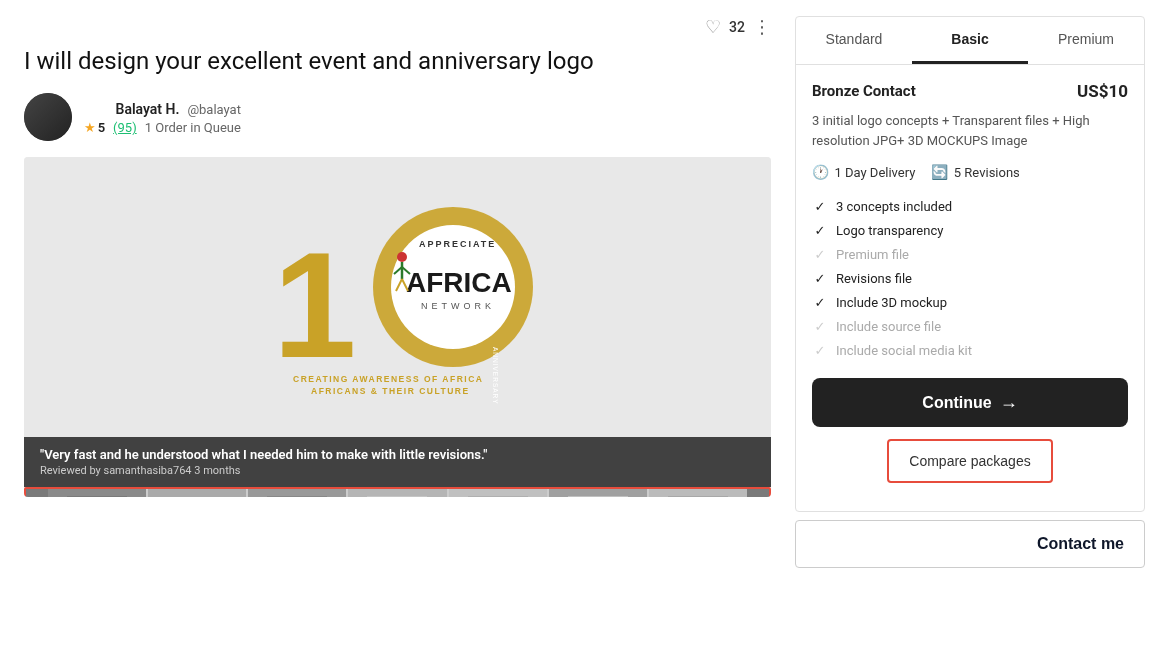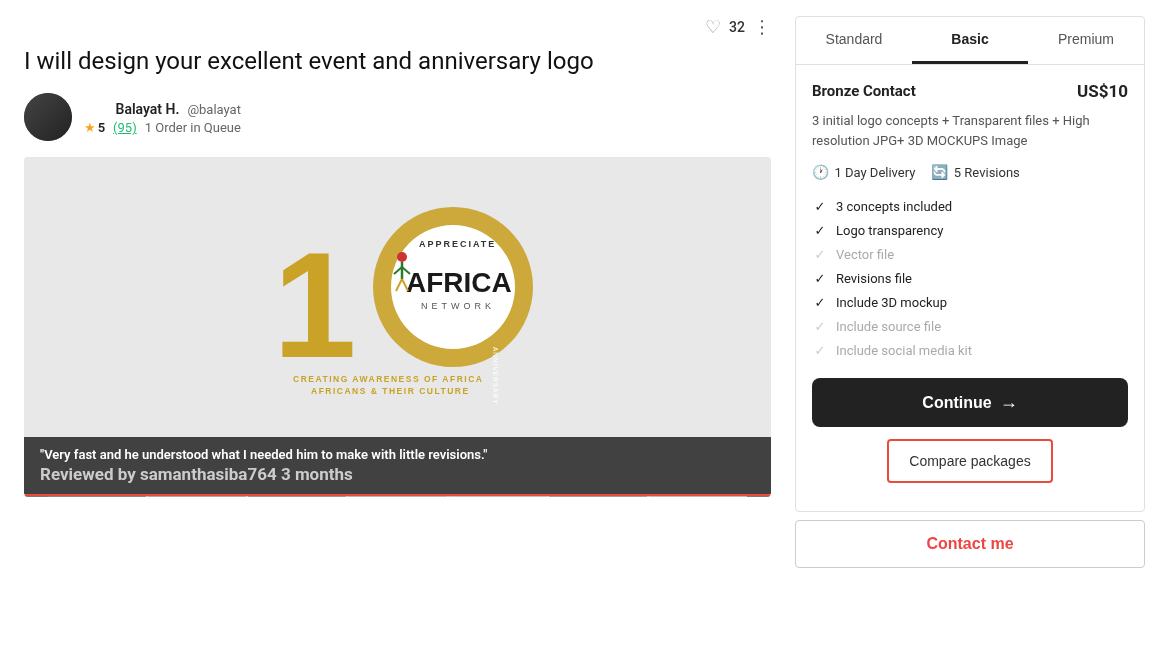--- a/index.html
+++ b/index.html
@@ -566,7 +566,7 @@
           </li>
           <li class="feature-item">
             <span class="feature-check check-inactive">✓</span>
-            <span class="feature-label-inactive">Vector file</span>
+            <span class="feature-label-inactive">Premium file</span>
           </li>
           <li class="feature-item">
             <span class="feature-check check-active">✓</span>

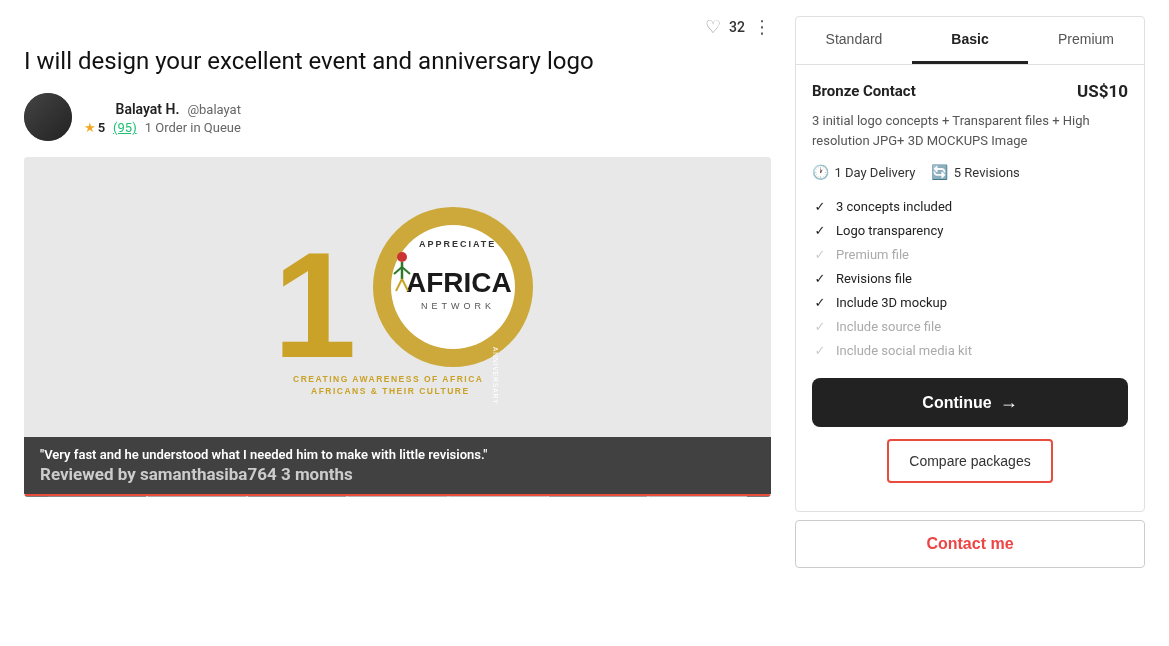--- a/index.html
+++ b/index.html
@@ -170,9 +170,8 @@
     }
 
     .review-meta {
-      font-size: 17px;
+      font-size: 11px;
       color: #ccc;
-      font-weight: bold;
     }
 
     .thumbnails-row {

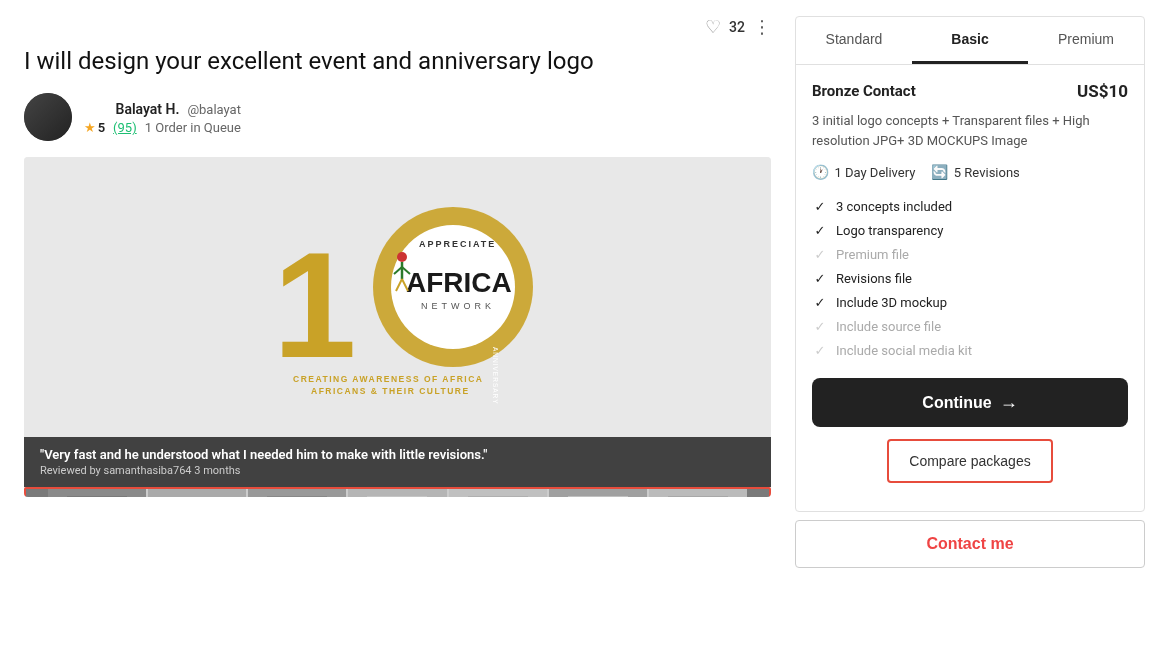--- a/index.html
+++ b/index.html
@@ -380,14 +380,14 @@
     .contact-btn {
       width: 100%;
       background: #fff;
-      color: #ef4444;
+      color: #0f172a;
       border: 1px solid #ccc;
       border-radius: 4px;
       padding: 14px 20px;
       font-size: 16px;
       font-weight: 600;
       cursor: pointer;
-      text-align: center;
+      text-align: right;
       margin-top: 8px;
     }
 

